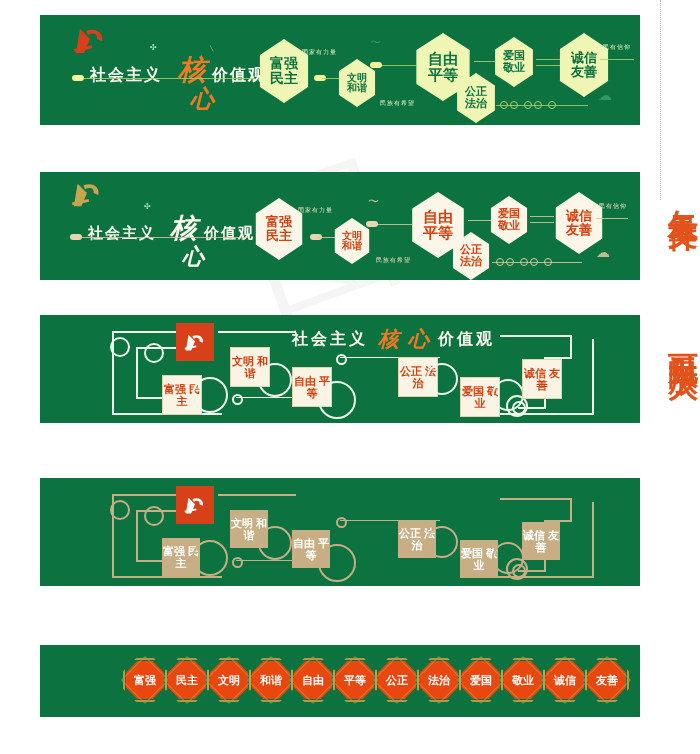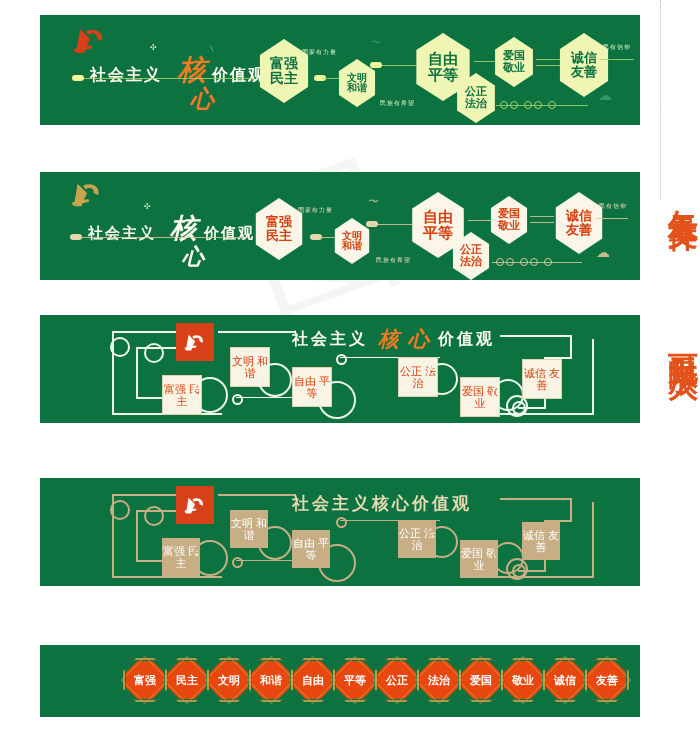--- a/index.html
+++ b/index.html
@@ -55,7 +55,7 @@
 
   
   .box{position:absolute;display:flex;align-items:center;justify-content:flex-start;
-     text-align:center;line-height:1.1;font-weight:normal;}
+     text-align:center;line-height:1.1;font-weight:bold;}
   .box-w{background:#fbf4e4;color:#d4400f;border:1px solid #e2d3b0;}
   .box-t{background:#c8ae85;color:#ffffff;}
 

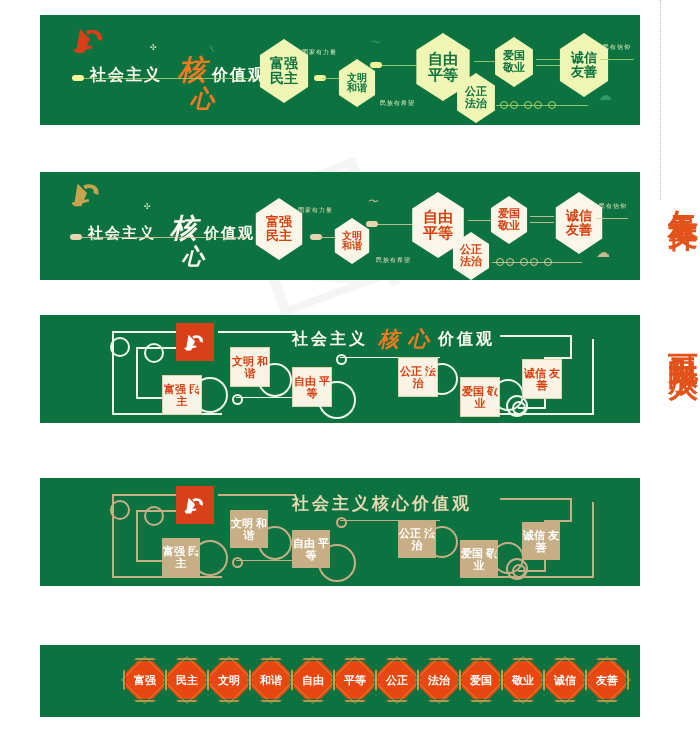--- a/index.html
+++ b/index.html
@@ -368,7 +368,6 @@
       </svg>
     </div>
 
-    <div class="title t-cream" style="left:252px;top:14px;font-size:17px;letter-spacing:3px;">社会主义核心价值观</div>
 
     <div class="line tan" style="left:460px;top:20px;width:72px;height:2px;"></div>
     <div class="line tan" style="left:530px;top:20px;width:2px;height:24px;"></div>

